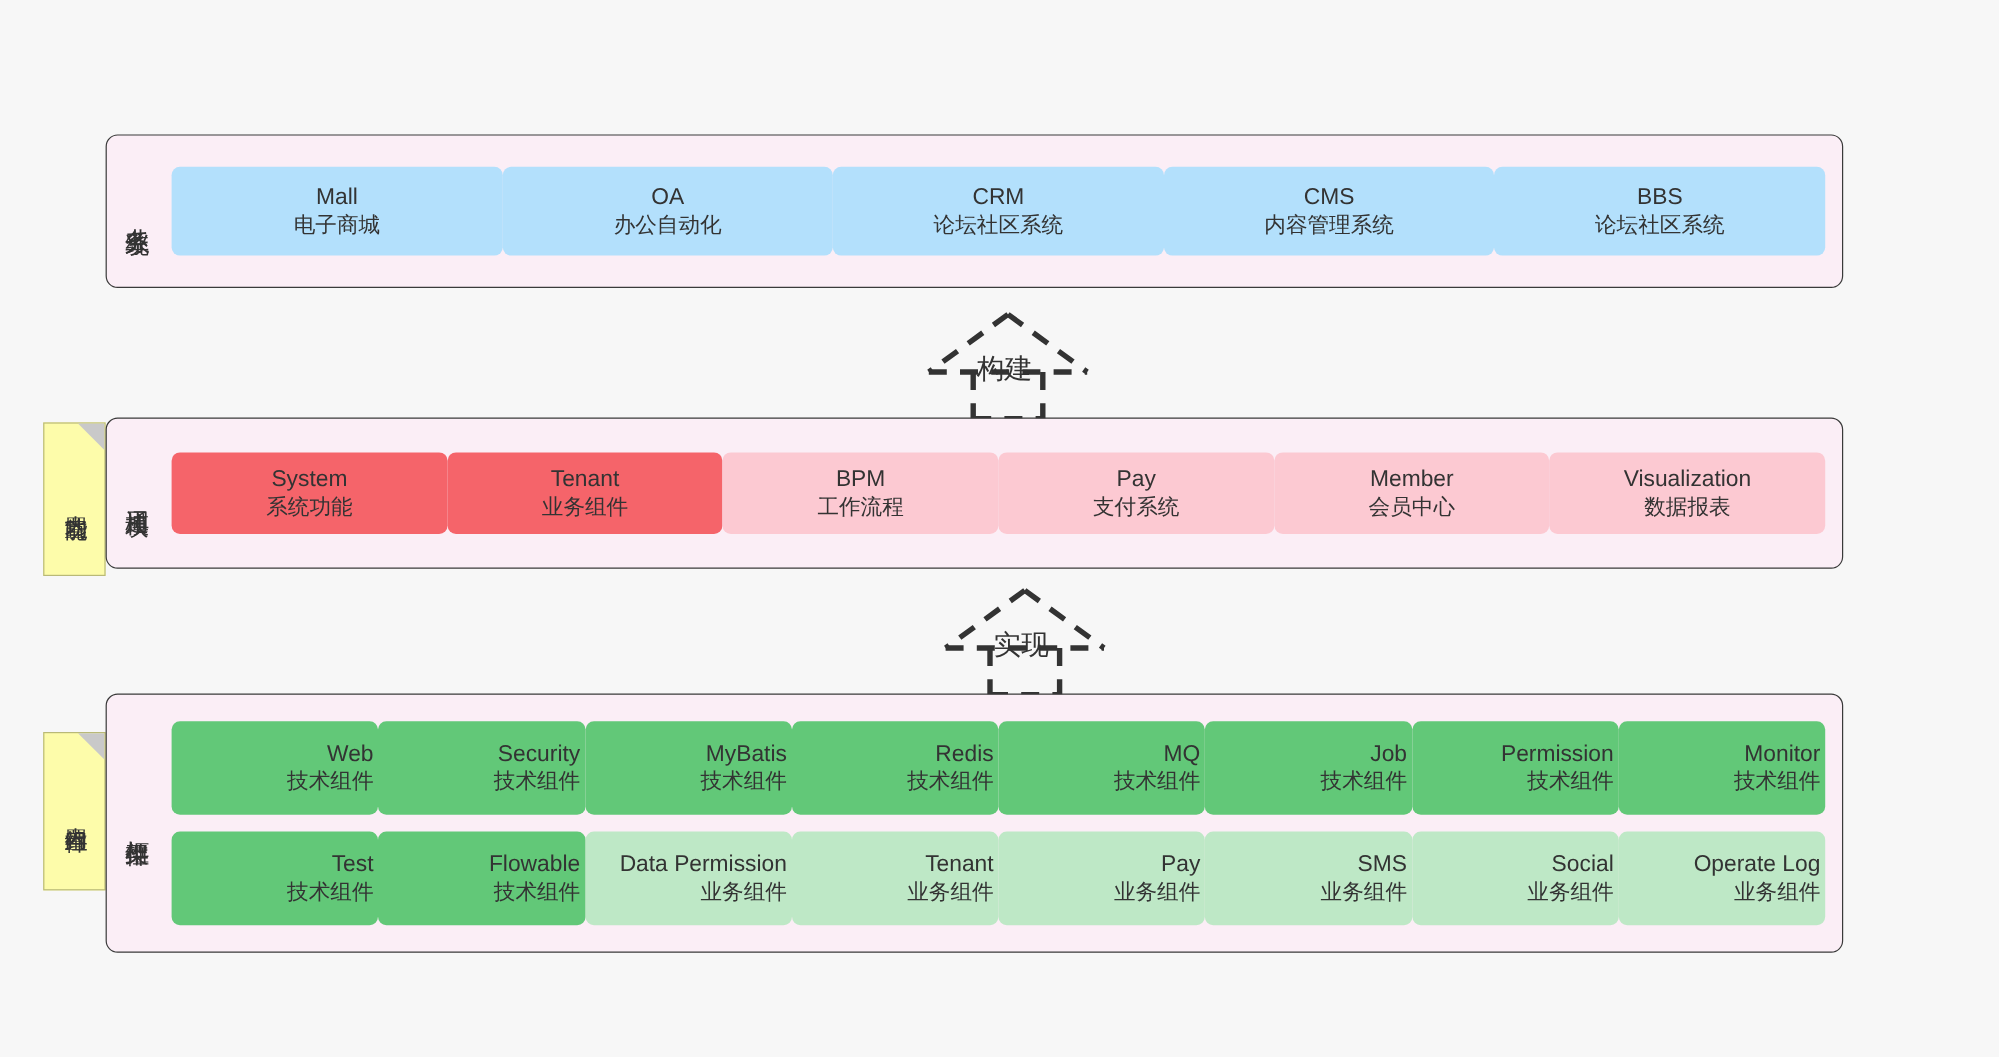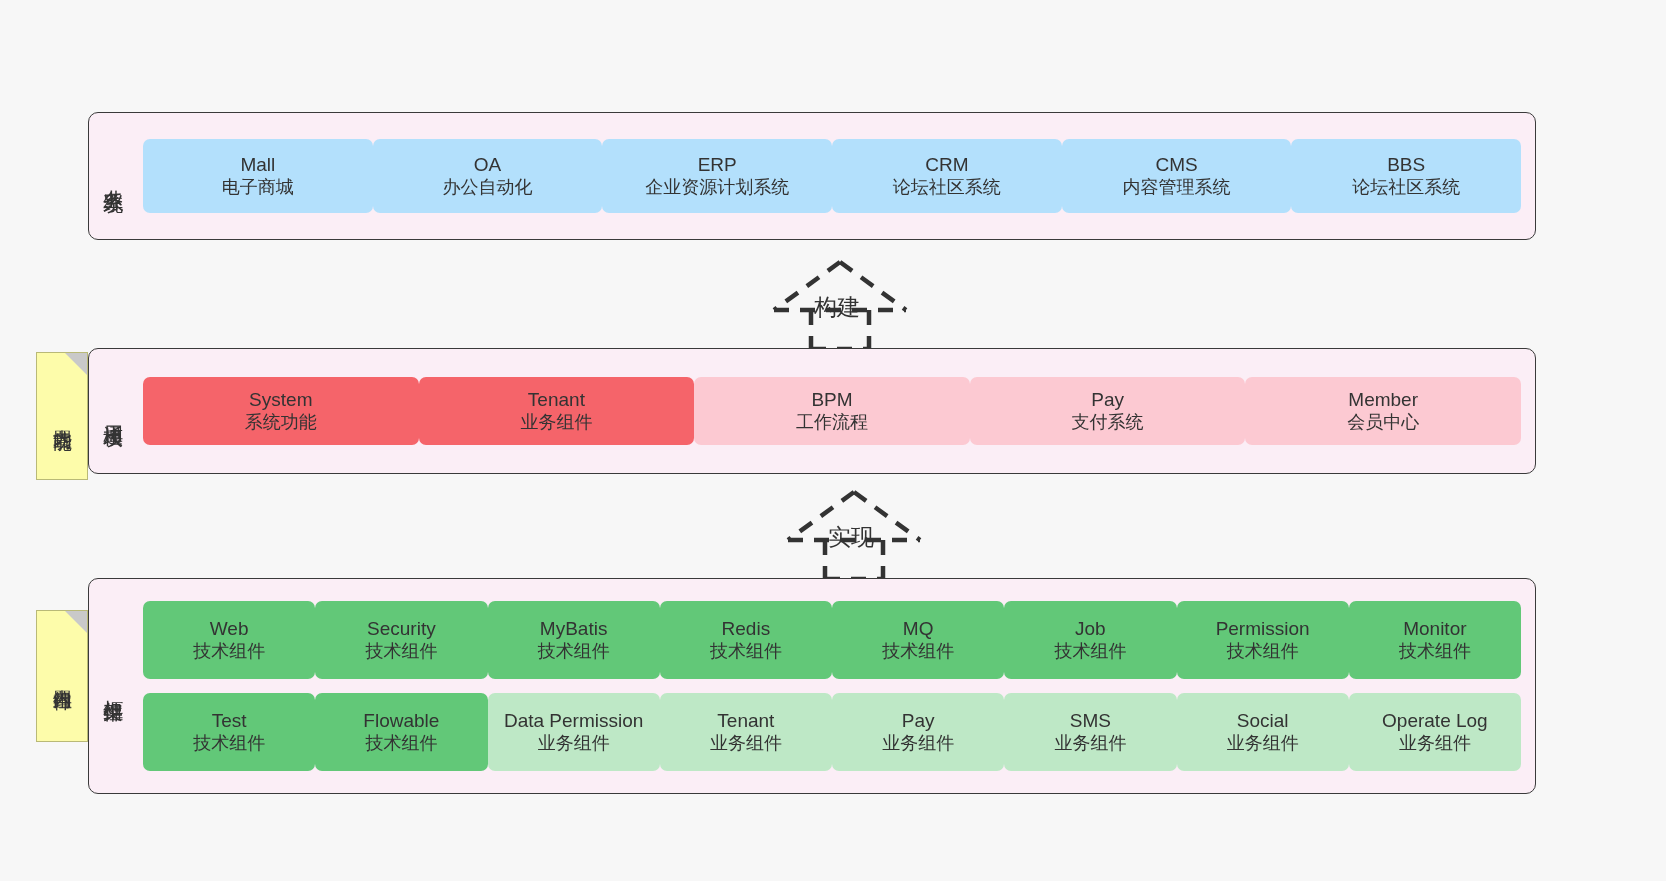--- a/index.html
+++ b/index.html
@@ -139,10 +139,6 @@
         <div class="card ">
           <div class="en">OA</div>
           <div class="cn">办公自动化</div>
-        </div>
-        <div class="card ">
-          <div class="en">ERP</div>
-          <div class="cn">企业资源计划系统</div>
         </div>
         <div class="card ">
           <div class="en">CRM</div>

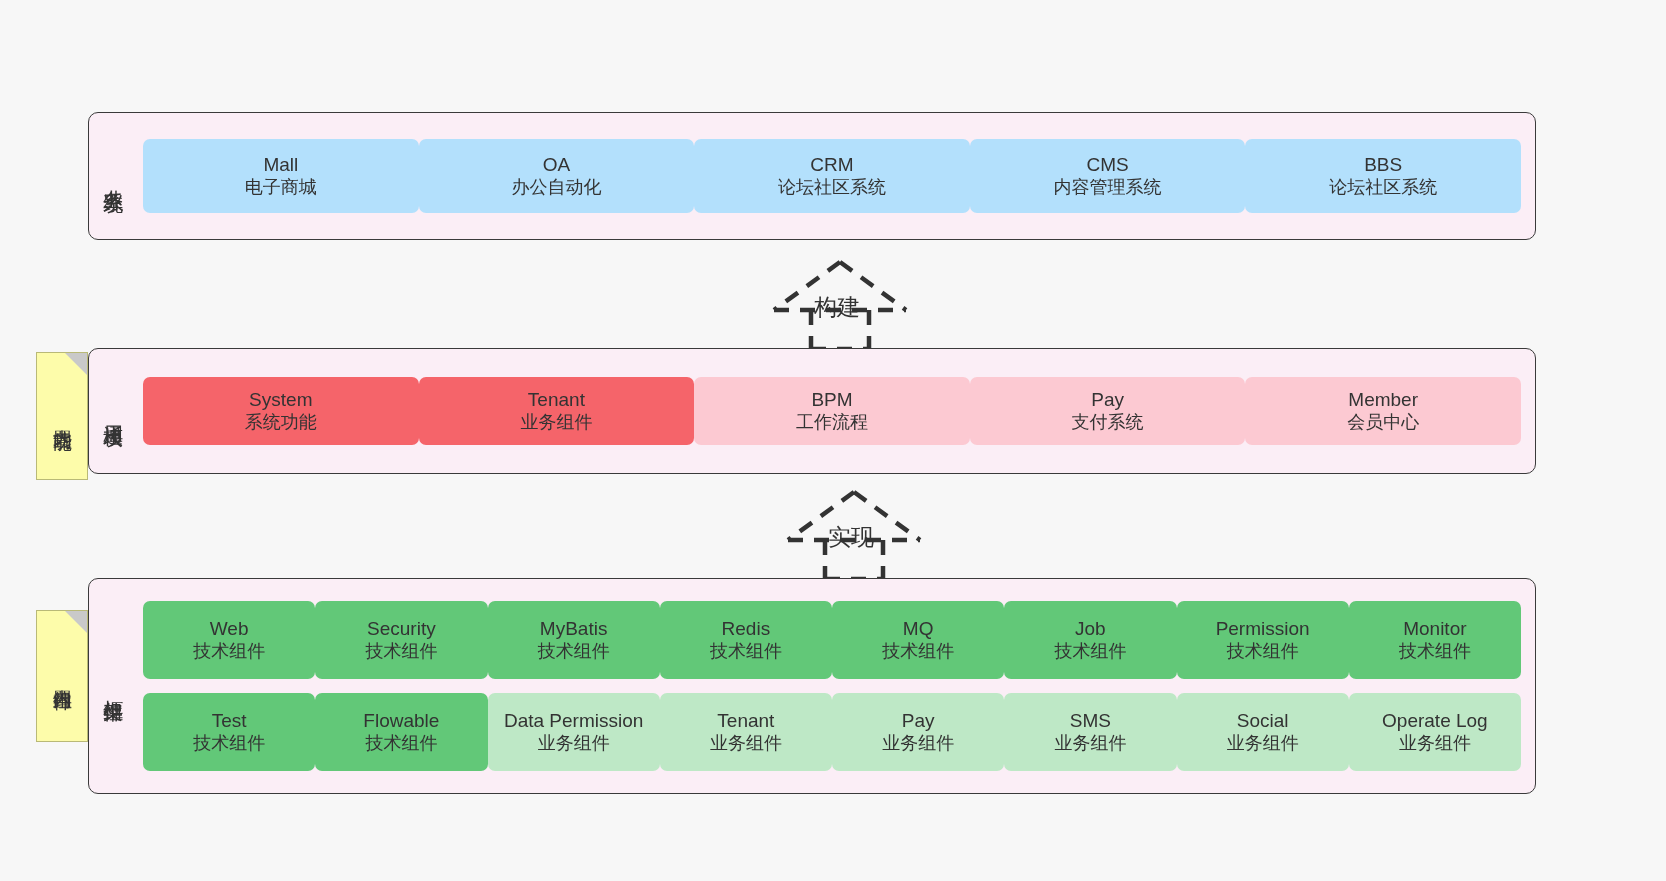--- a/index.html
+++ b/index.html
@@ -197,6 +197,10 @@
           <div class="en">Member</div>
           <div class="cn">会员中心</div>
         </div>
+        <div class="card light-red">
+          <div class="en">Visualization</div>
+          <div class="cn">数据报表</div>
+        </div>
       </div>
   </div>
 </div>

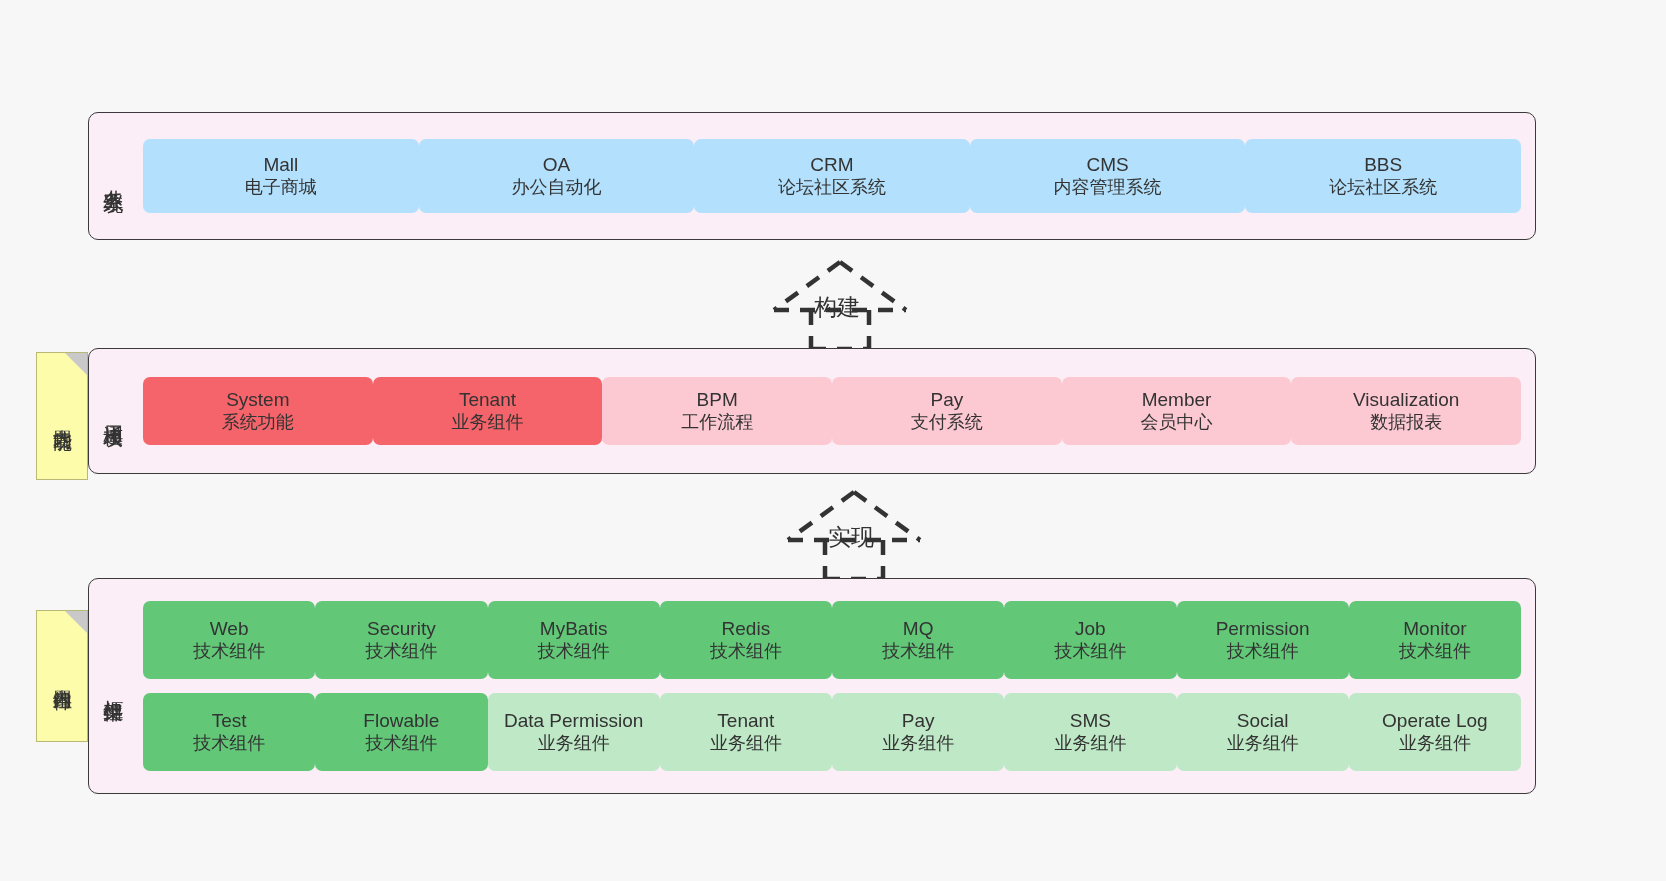--- a/index.html
+++ b/index.html
@@ -80,7 +80,7 @@
 
   #layer-framework { left: 88px; top: 578px; width: 1448px; height: 216px; }
   #layer-framework .layer-body { padding: 14px 8px 14px 0; }
-  #layer-framework .card { height: 78px; }
+  #layer-framework .card { height: 78px; align-items: flex-end; }
   .card.tech { background: #62c878; }
   .card.biz  { background: #bee8c6; }
 

